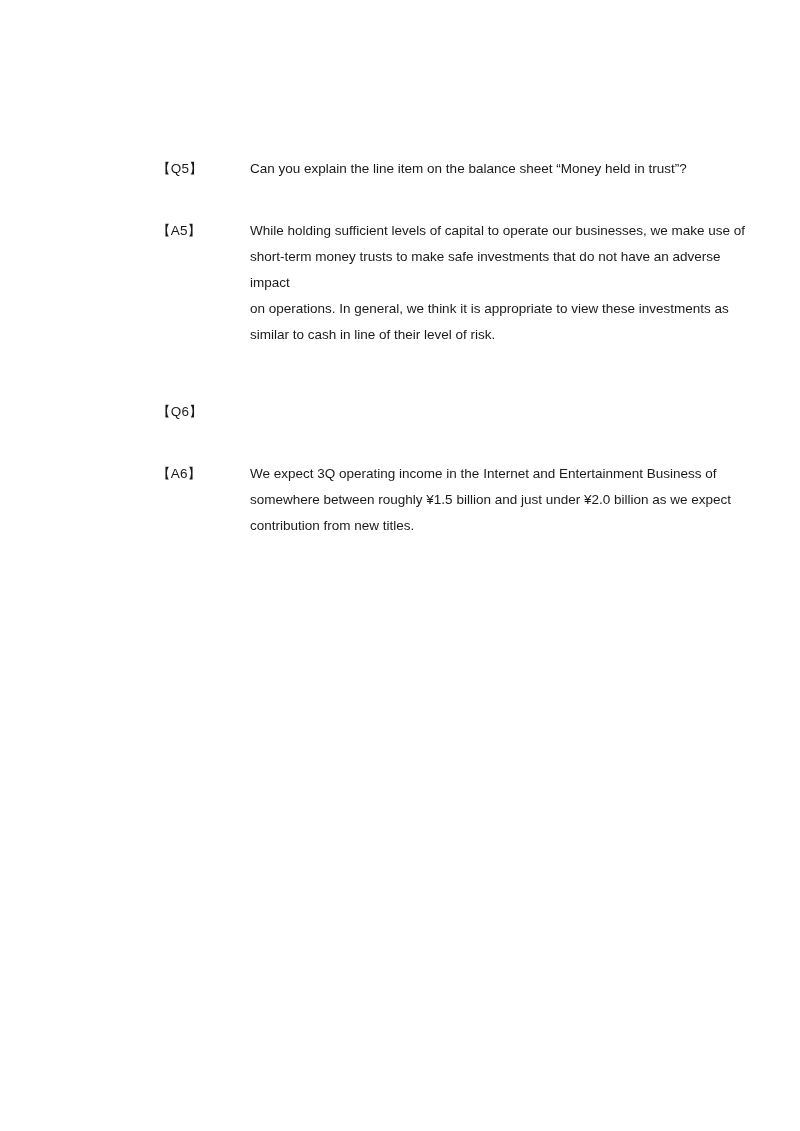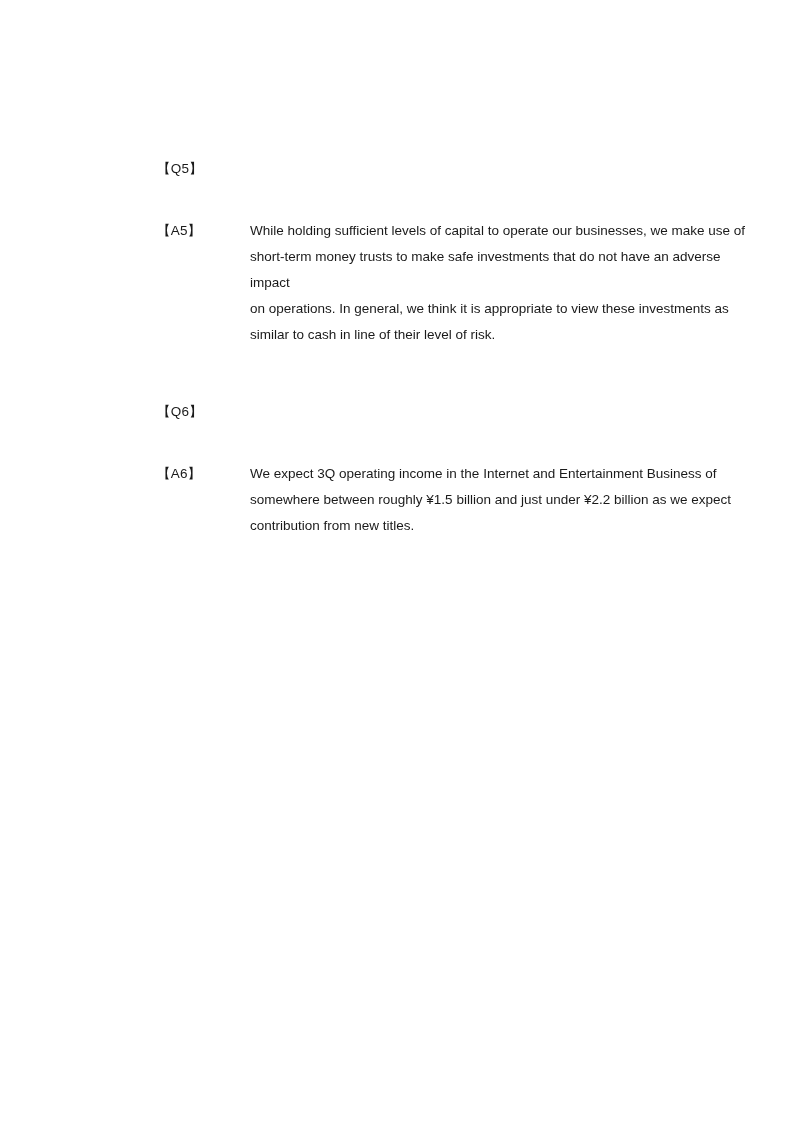--- a/index.html
+++ b/index.html
@@ -50,6 +50,7 @@
 
     <div class="qa-row">
       <div class="qa-label">【Q5】</div>
+      <div class="qa-text">Can you explain the line item on the balance sheet “Money held in trust”?</div>
     </div>
 
     <div class="qa-row">

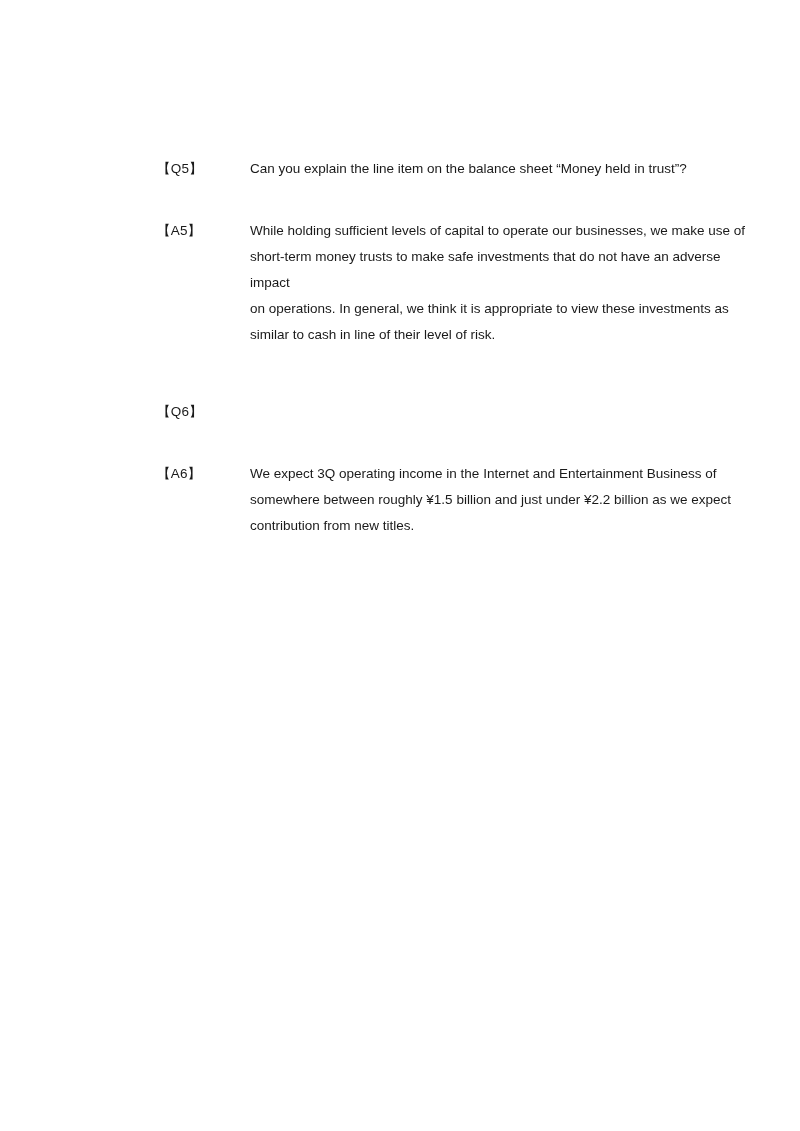--- a/index.html
+++ b/index.html
@@ -68,7 +68,7 @@
     <div class="qa-row">
       <div class="qa-label">【A6】</div>
       <div class="qa-text">We expect 3Q operating income in the Internet and Entertainment Business of
-somewhere between roughly ¥1.5 billion and just under ¥2.2 billion as we expect
+somewhere between roughly ¥1.5 billion and just under ¥2.0 billion as we expect
 contribution from new titles.</div>
     </div>
 

